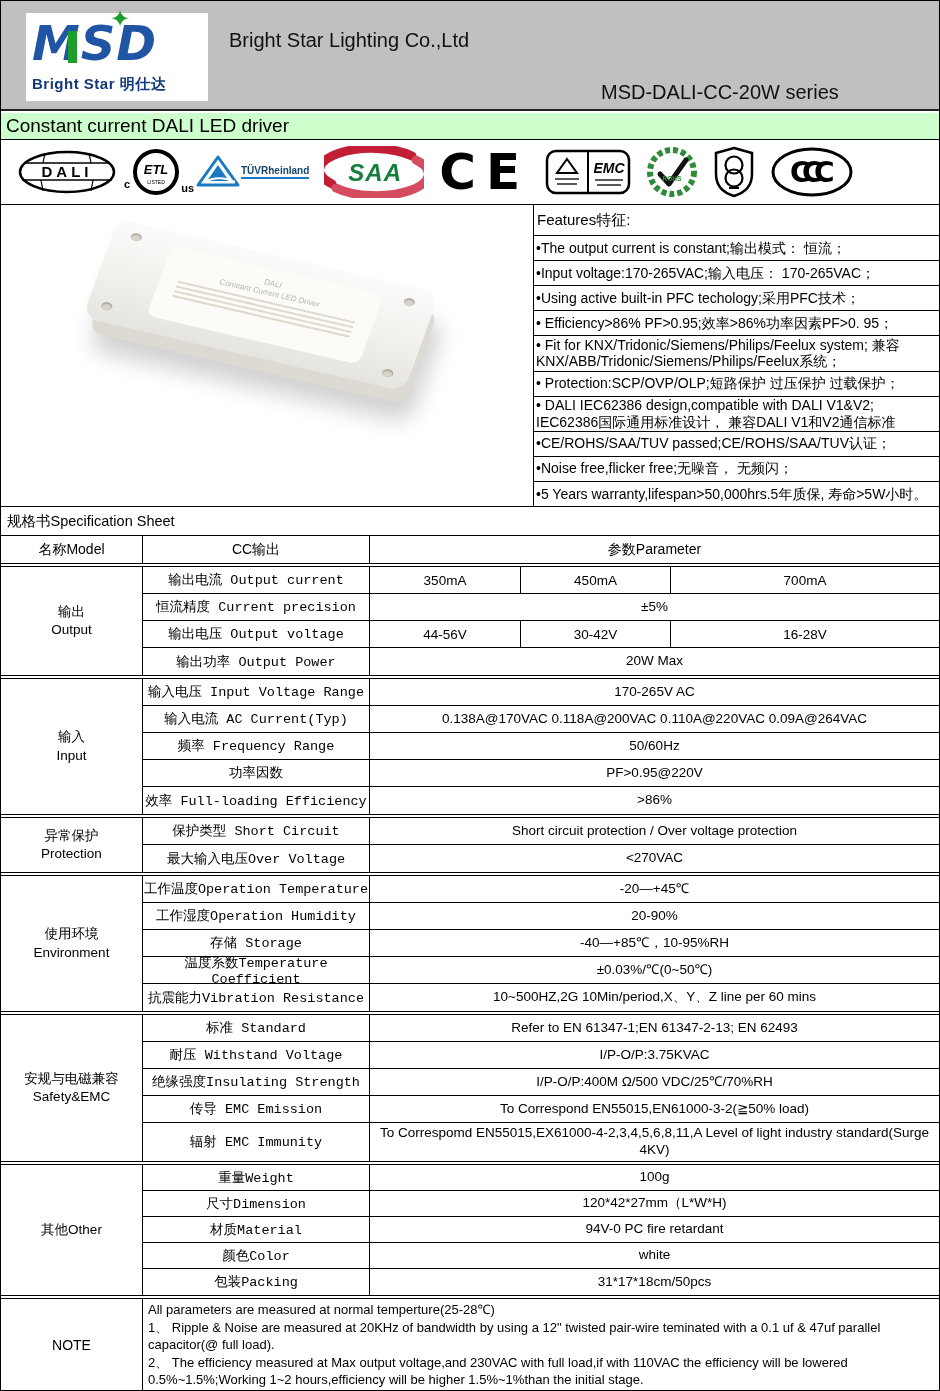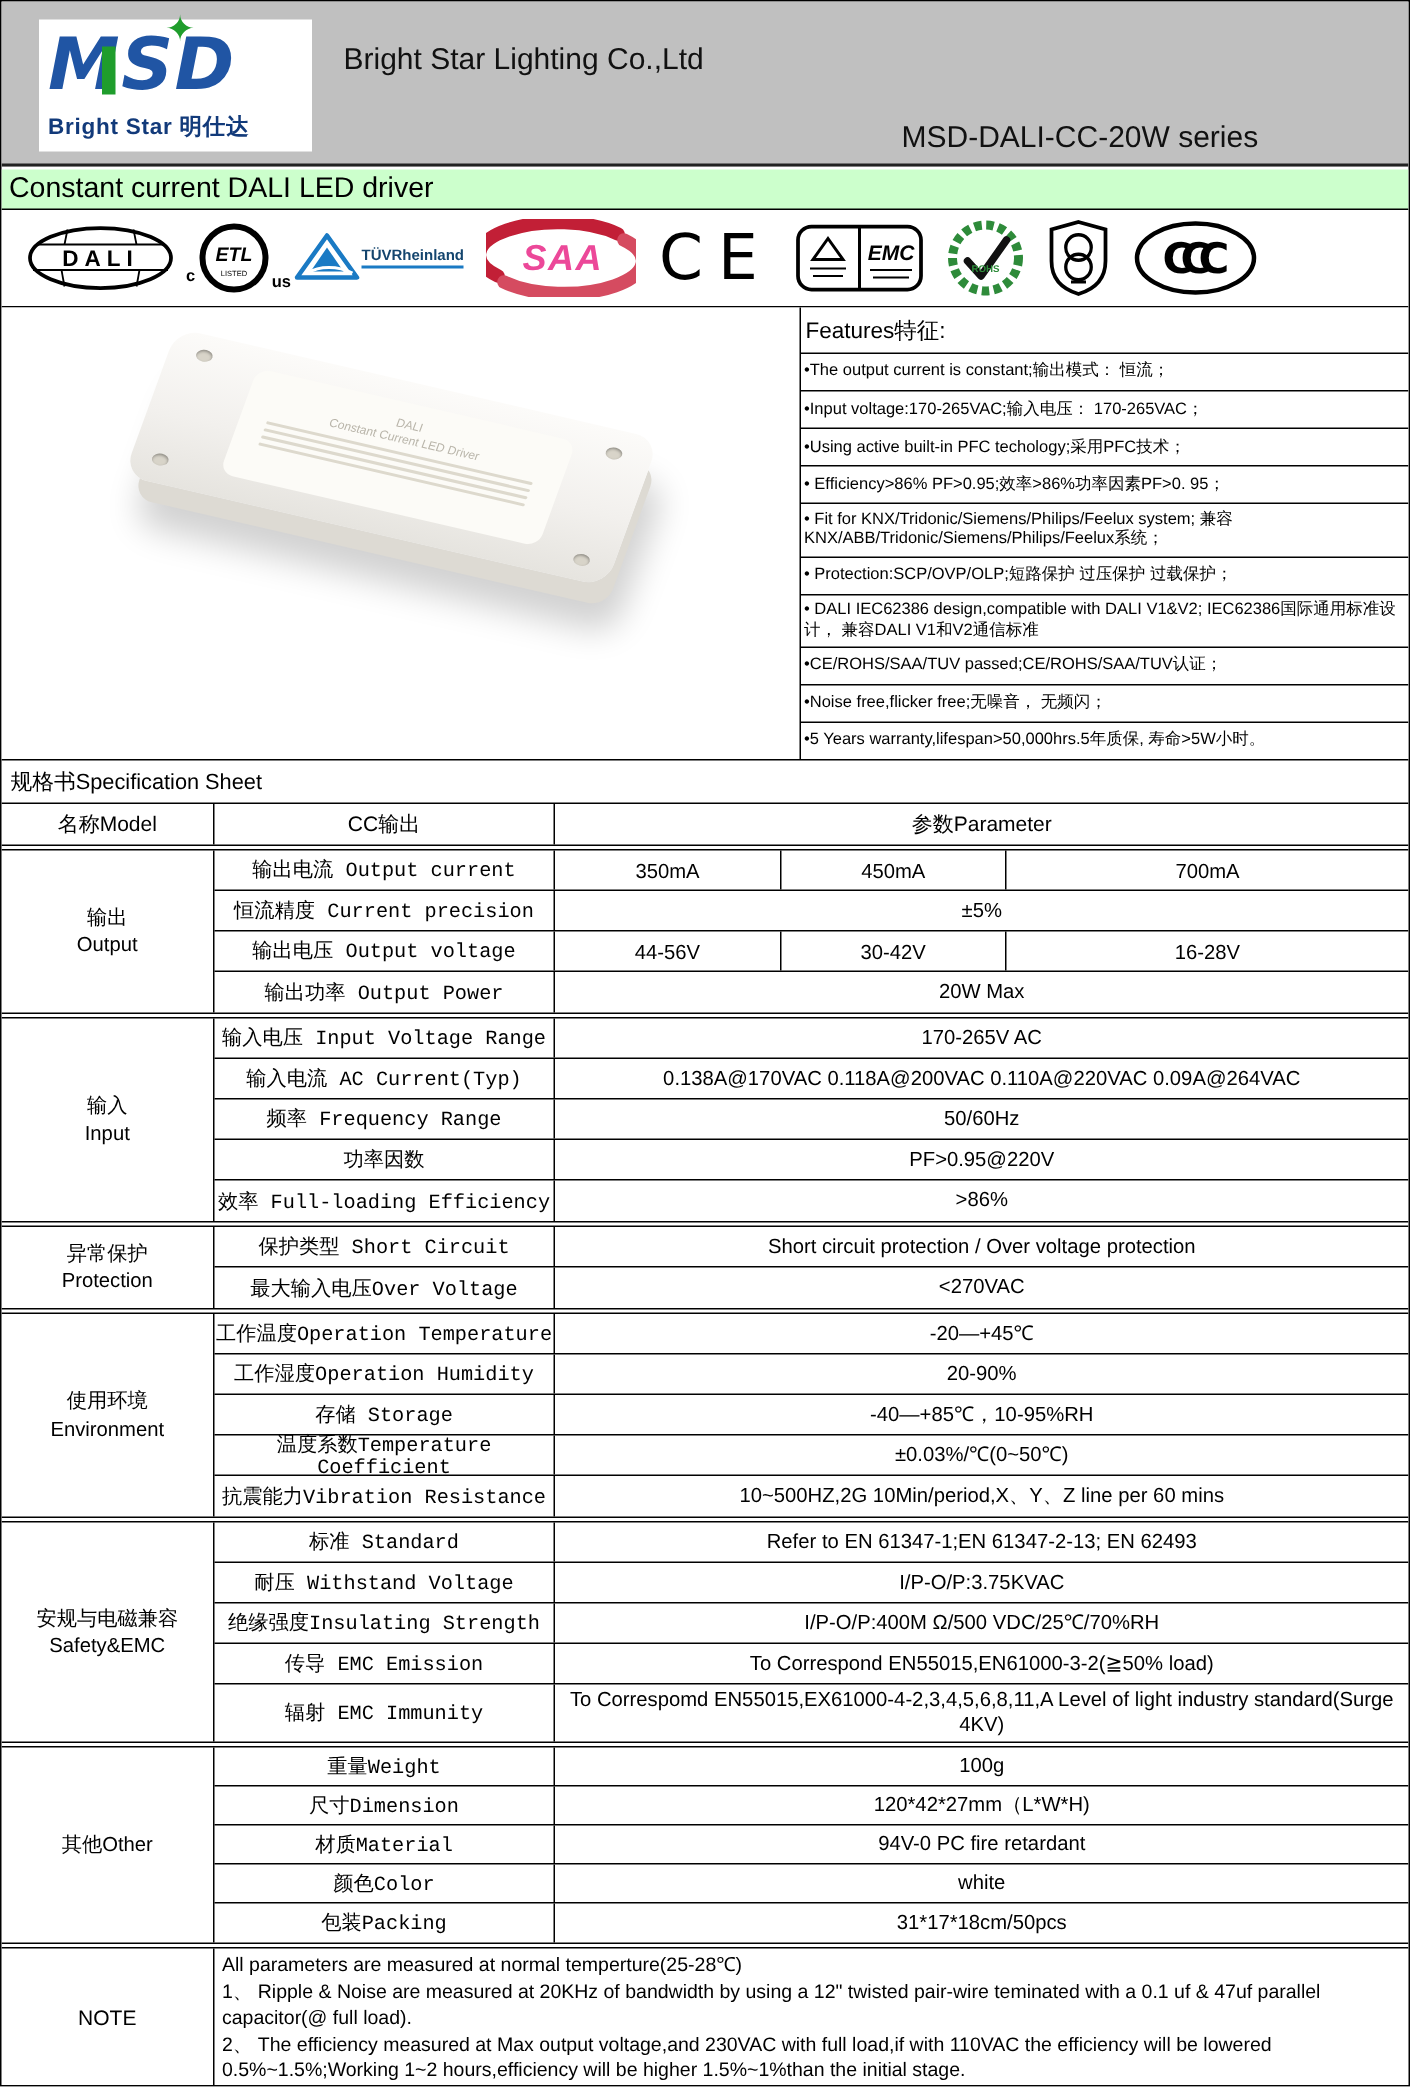--- a/index.html
+++ b/index.html
@@ -29,7 +29,7 @@
   .tuv-wrap { display:flex; flex-direction:row; align-items:center; }
   .tuv-label { font-size:10px; font-weight:bold; color:#14456e; border-bottom:2px solid #1a7ac4; line-height:12px; }
   .saa-wrap { position:relative; width:100px; height:52px; }
-  .saa-text { position:absolute; left:24px; top:13px; font-weight:bold; font-style:italic; font-size:24px; color:#ec4899; letter-spacing:1px; }
+  .saa-text { position:absolute; left:24px; top:13px; font-weight:bold; font-style:italic; font-size:24px; color:#15803d; letter-spacing:1px; }
   .ce-text { font-family:"DejaVu Sans", sans-serif; font-size:42px; font-weight:normal; letter-spacing:10px; line-height:1;text-align:center; }
 
   

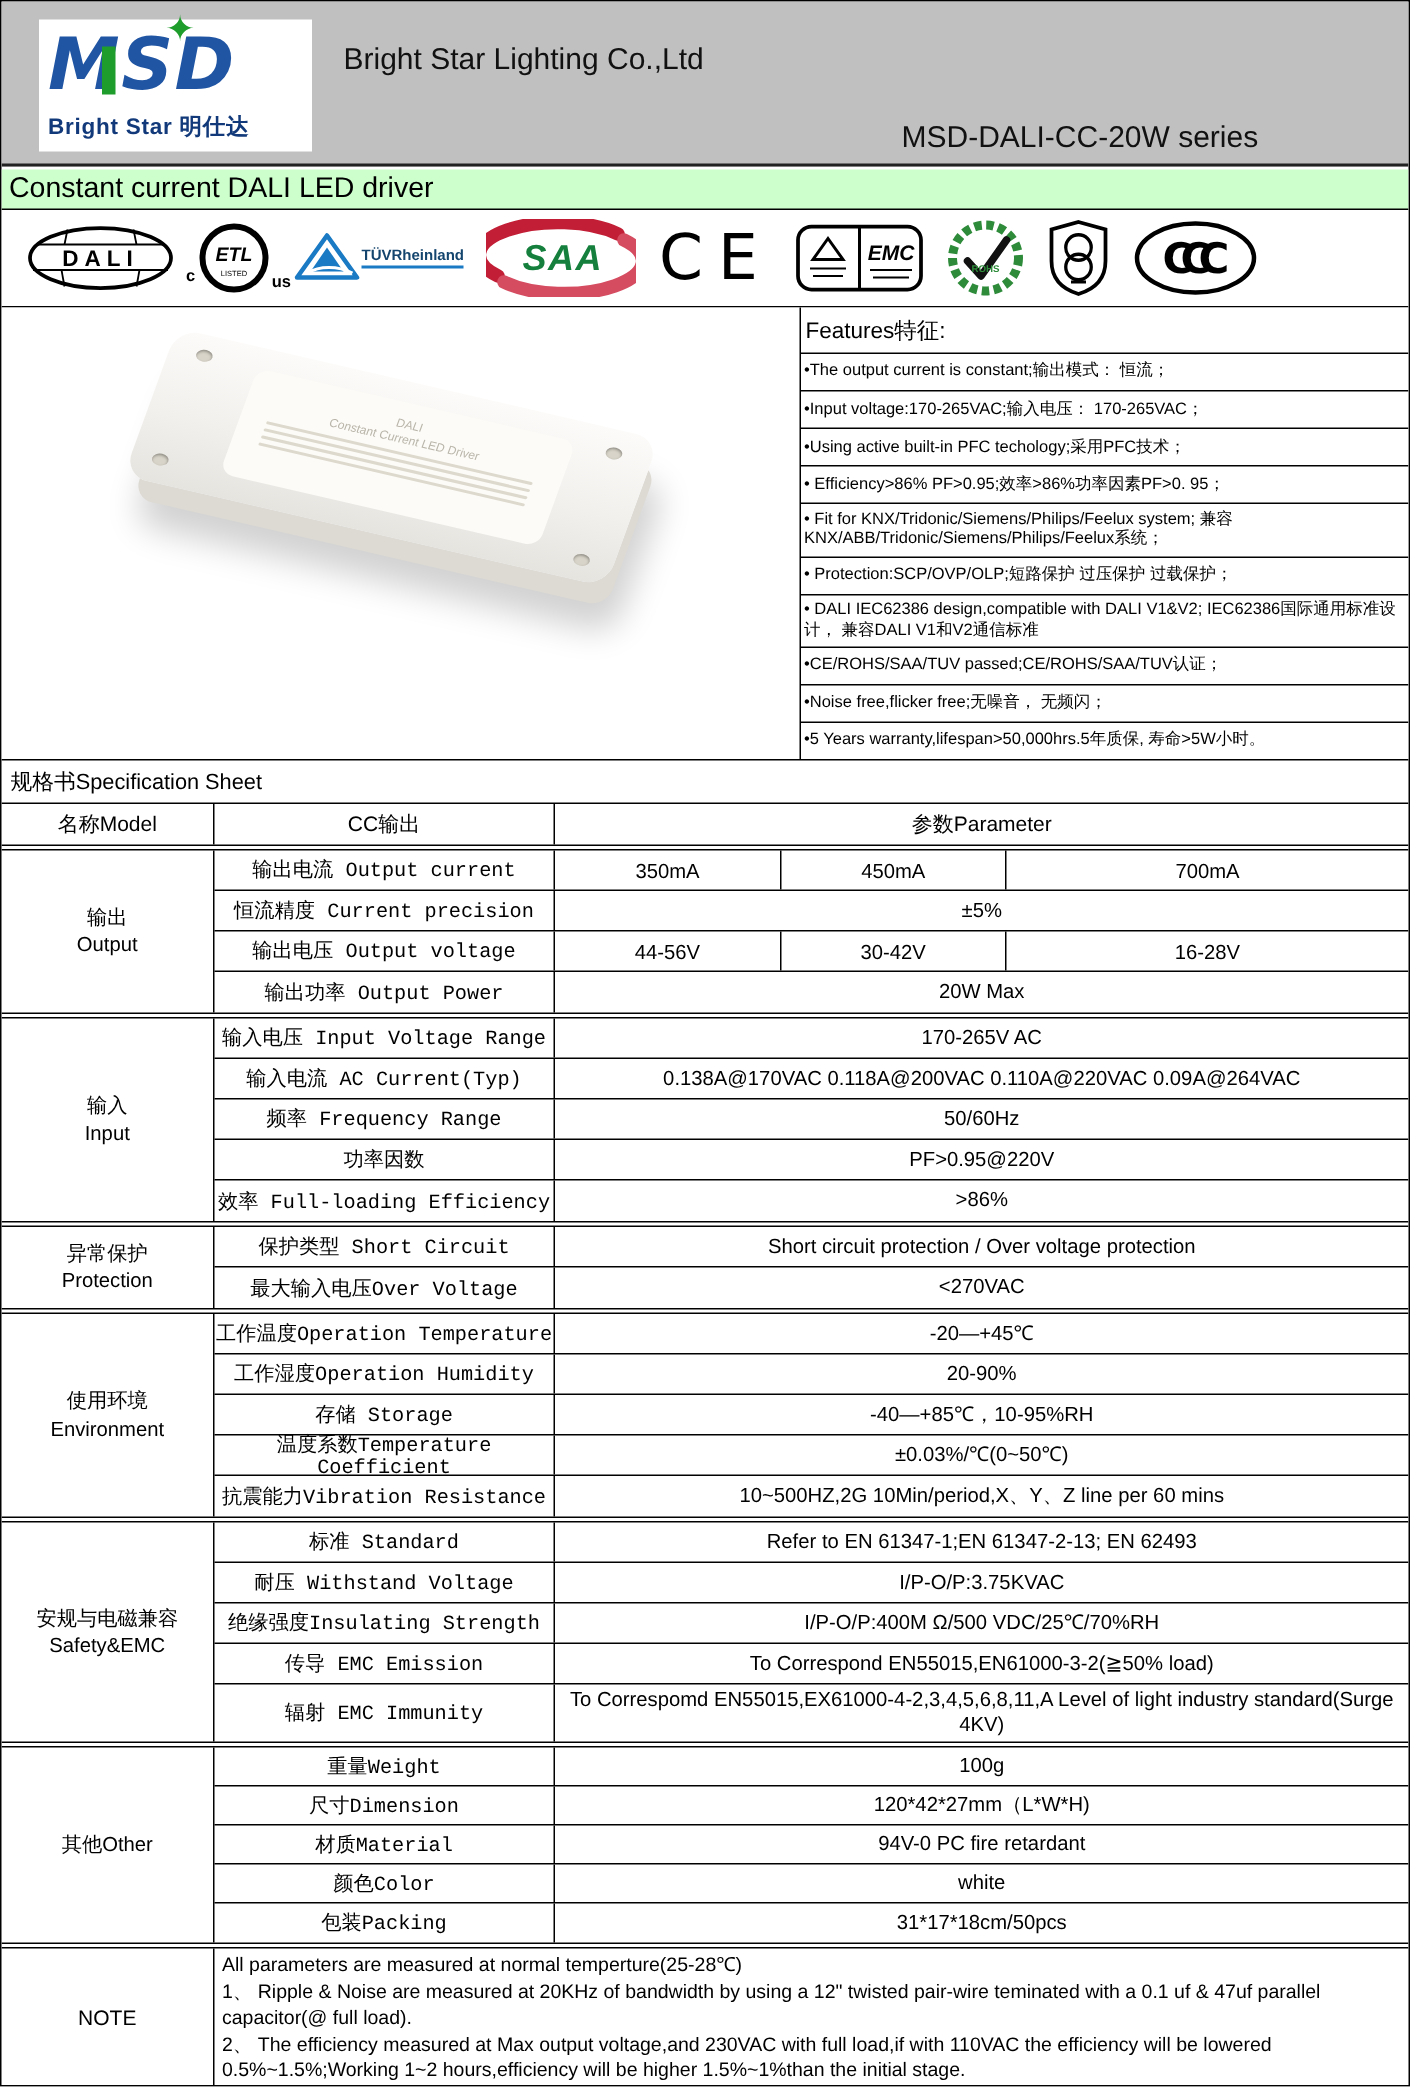--- a/index.html
+++ b/index.html
@@ -30,7 +30,7 @@
   .tuv-label { font-size:10px; font-weight:bold; color:#14456e; border-bottom:2px solid #1a7ac4; line-height:12px; }
   .saa-wrap { position:relative; width:100px; height:52px; }
   .saa-text { position:absolute; left:24px; top:13px; font-weight:bold; font-style:italic; font-size:24px; color:#15803d; letter-spacing:1px; }
-  .ce-text { font-family:"DejaVu Sans", sans-serif; font-size:42px; font-weight:normal; letter-spacing:10px; line-height:1;text-align:center; }
+  .ce-text { font-family:"DejaVu Sans", sans-serif; font-size:50px; font-weight:bold; letter-spacing:10px; line-height:1;text-align:center; }
 
   
   .hero { position:absolute; top:204px; left:0; right:0; height:301px; }

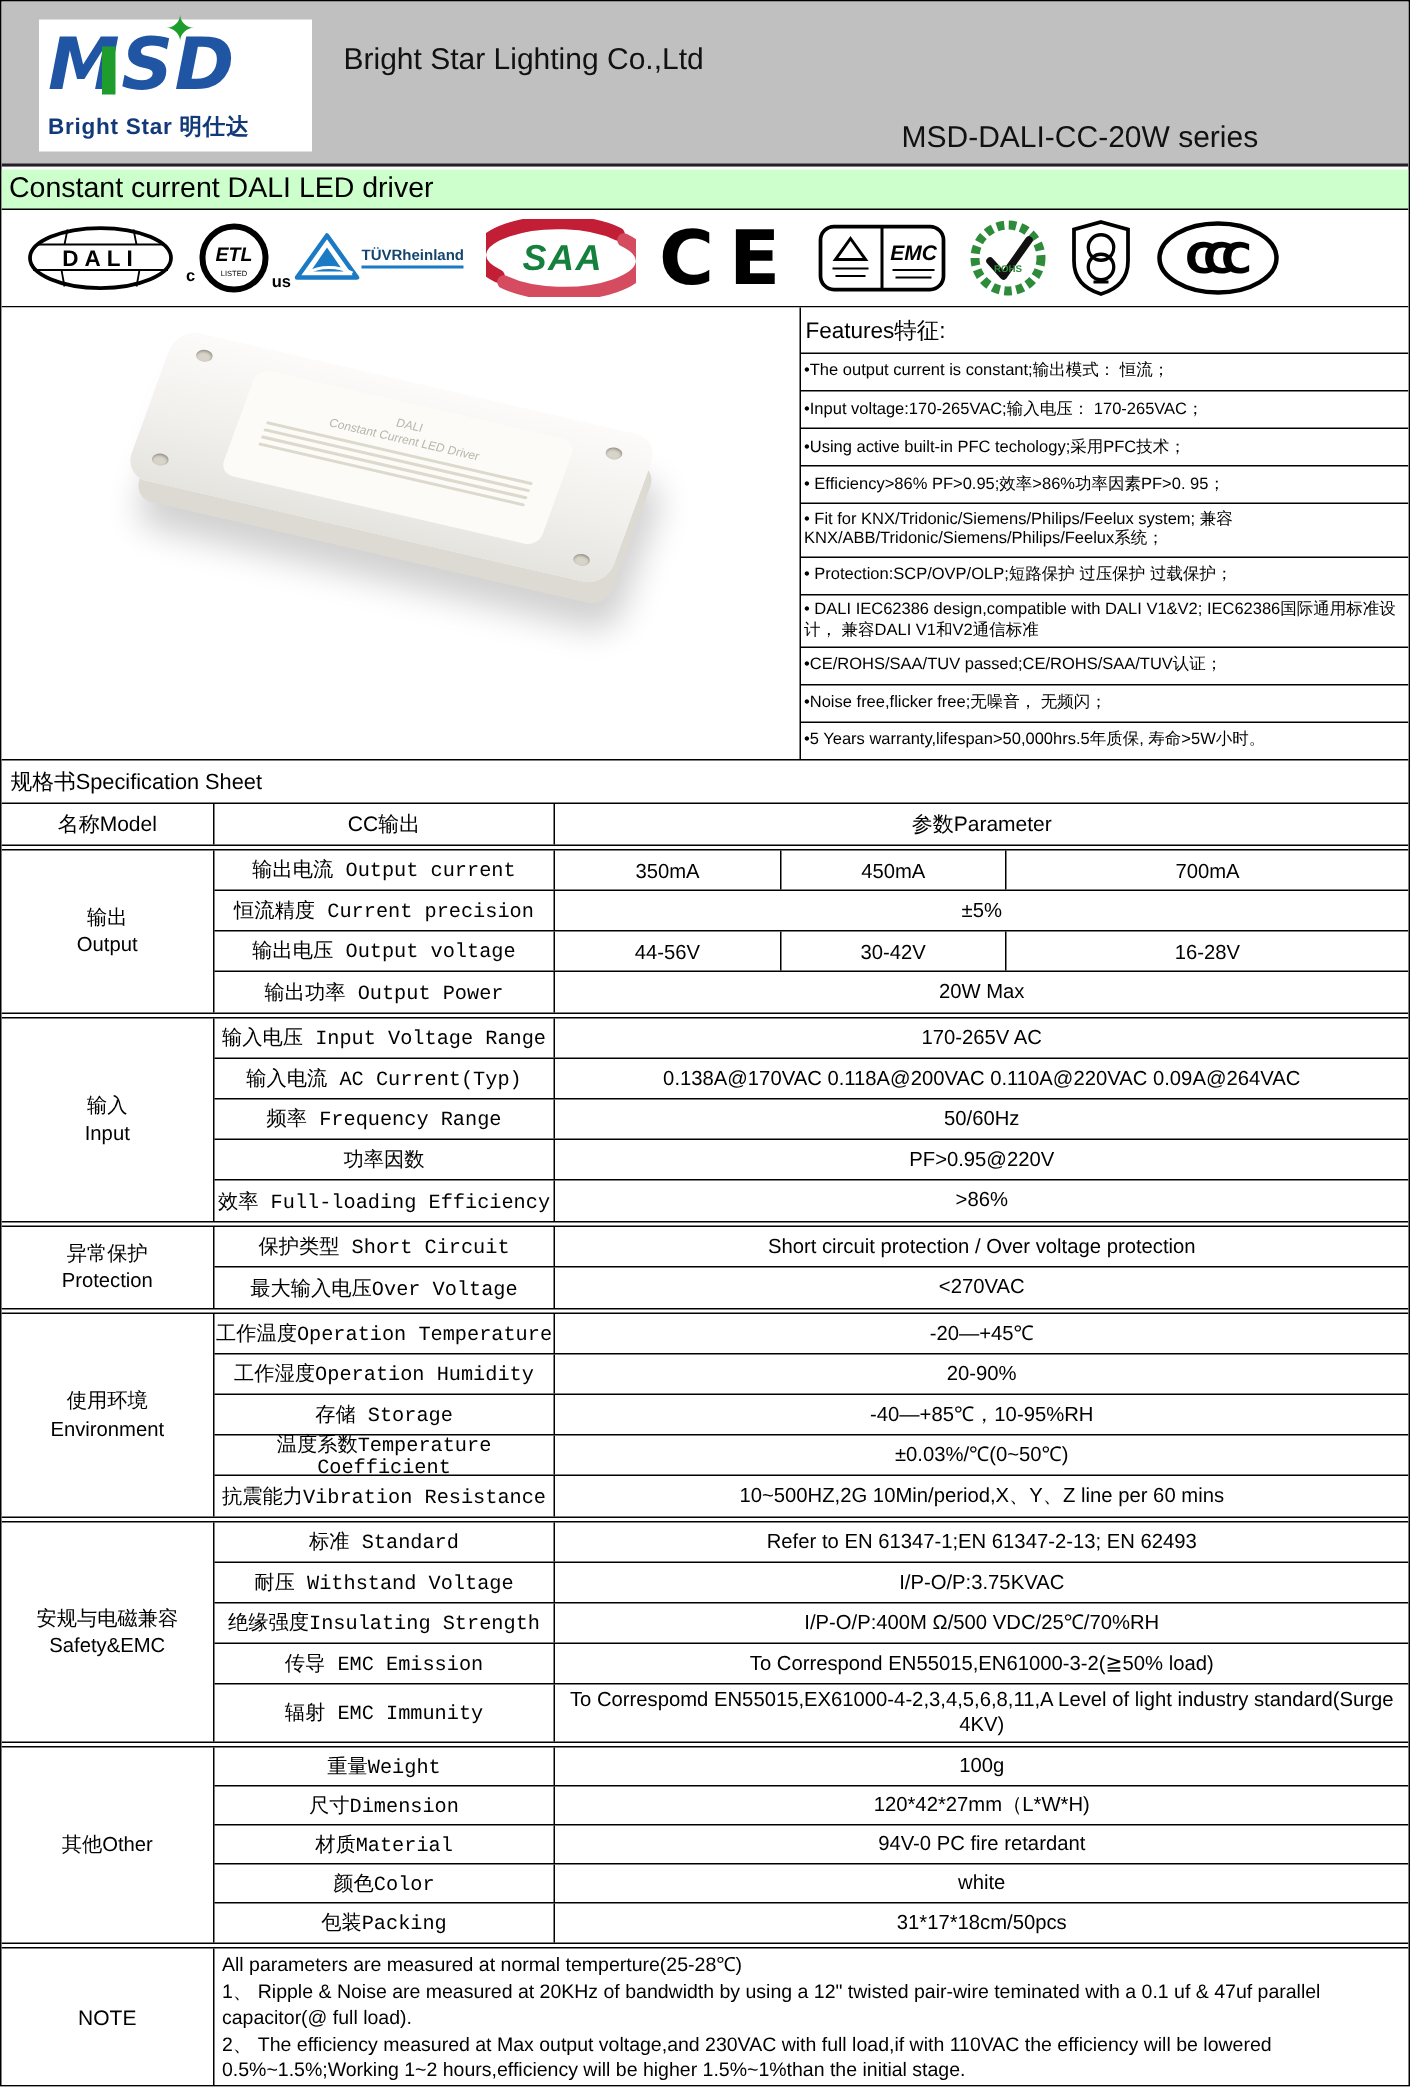--- a/index.html
+++ b/index.html
@@ -41,7 +41,7 @@
   .screw { position:absolute; width:11px; height:8px; border-radius:50%; background:#d8d4c9; box-shadow:inset 0 1px 2px rgba(0,0,0,0.35); }
   .hero-right { position:absolute; left:533px; right:0; top:0; height:301px; display:flex; flex-direction:column; background:#fff; }
   .f-head { flex:0 0 31px; border-bottom:1px solid #000; font-size:15px; display:flex; align-items:center; padding-left:3px; }
-  .f-item { flex:1 1 0; border-bottom:1px solid #000; font-size:11px; line-height:1.2; display:flex; align-items:center; padding:0 2px; }
+  .f-item { flex:1 1 0; border-bottom:1px solid #000; font-size:14px; line-height:1.2; display:flex; align-items:center; padding:0 2px; }
   .f-item.f2 { flex:1.42 1 0; }
   .f-item:last-child { border-bottom:none; }
 

